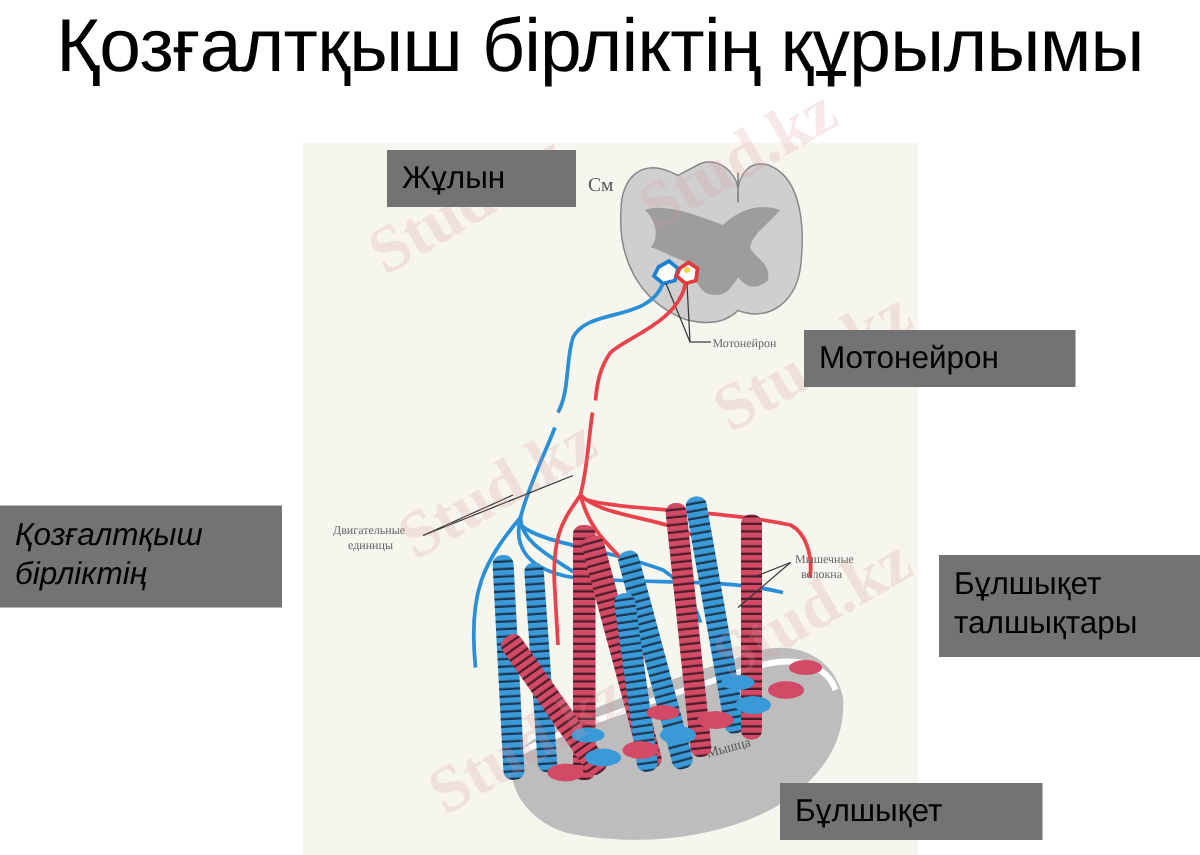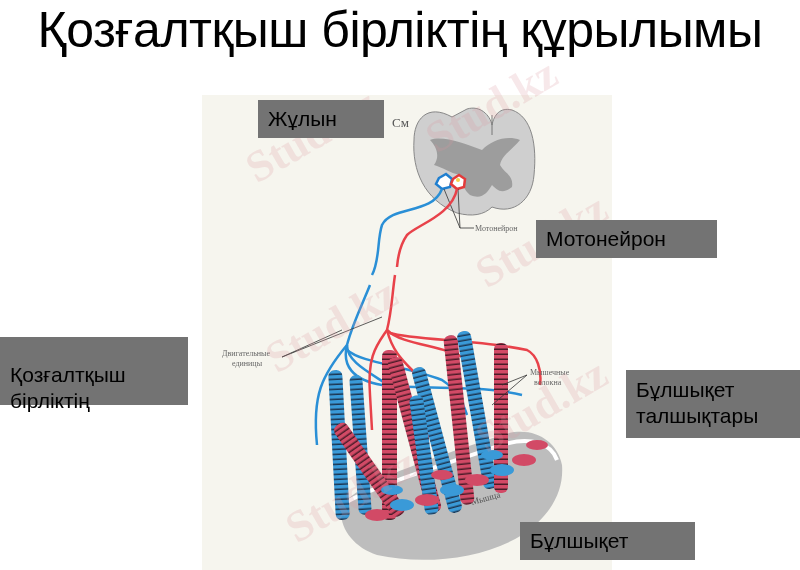--- a/index.html
+++ b/index.html
@@ -110,7 +110,7 @@
 
 <div class="label" style="left:258px;top:100px;width:126px;height:38px;line-height:38px;">Жұлын</div>
 <div class="label" style="left:536px;top:220px;width:181px;height:38px;line-height:38px;">Мотонейрон</div>
-<div class="label" style="left:0;top:337px;width:188px;height:68px;padding-top:25px;">
+<div class="label" style="left:0;top:337px;width:188px;height:68px;padding-top:7px;font-style:italic;">
   <div>Қозғалтқыш</div>
   <div>бірліктің</div>
 </div>

